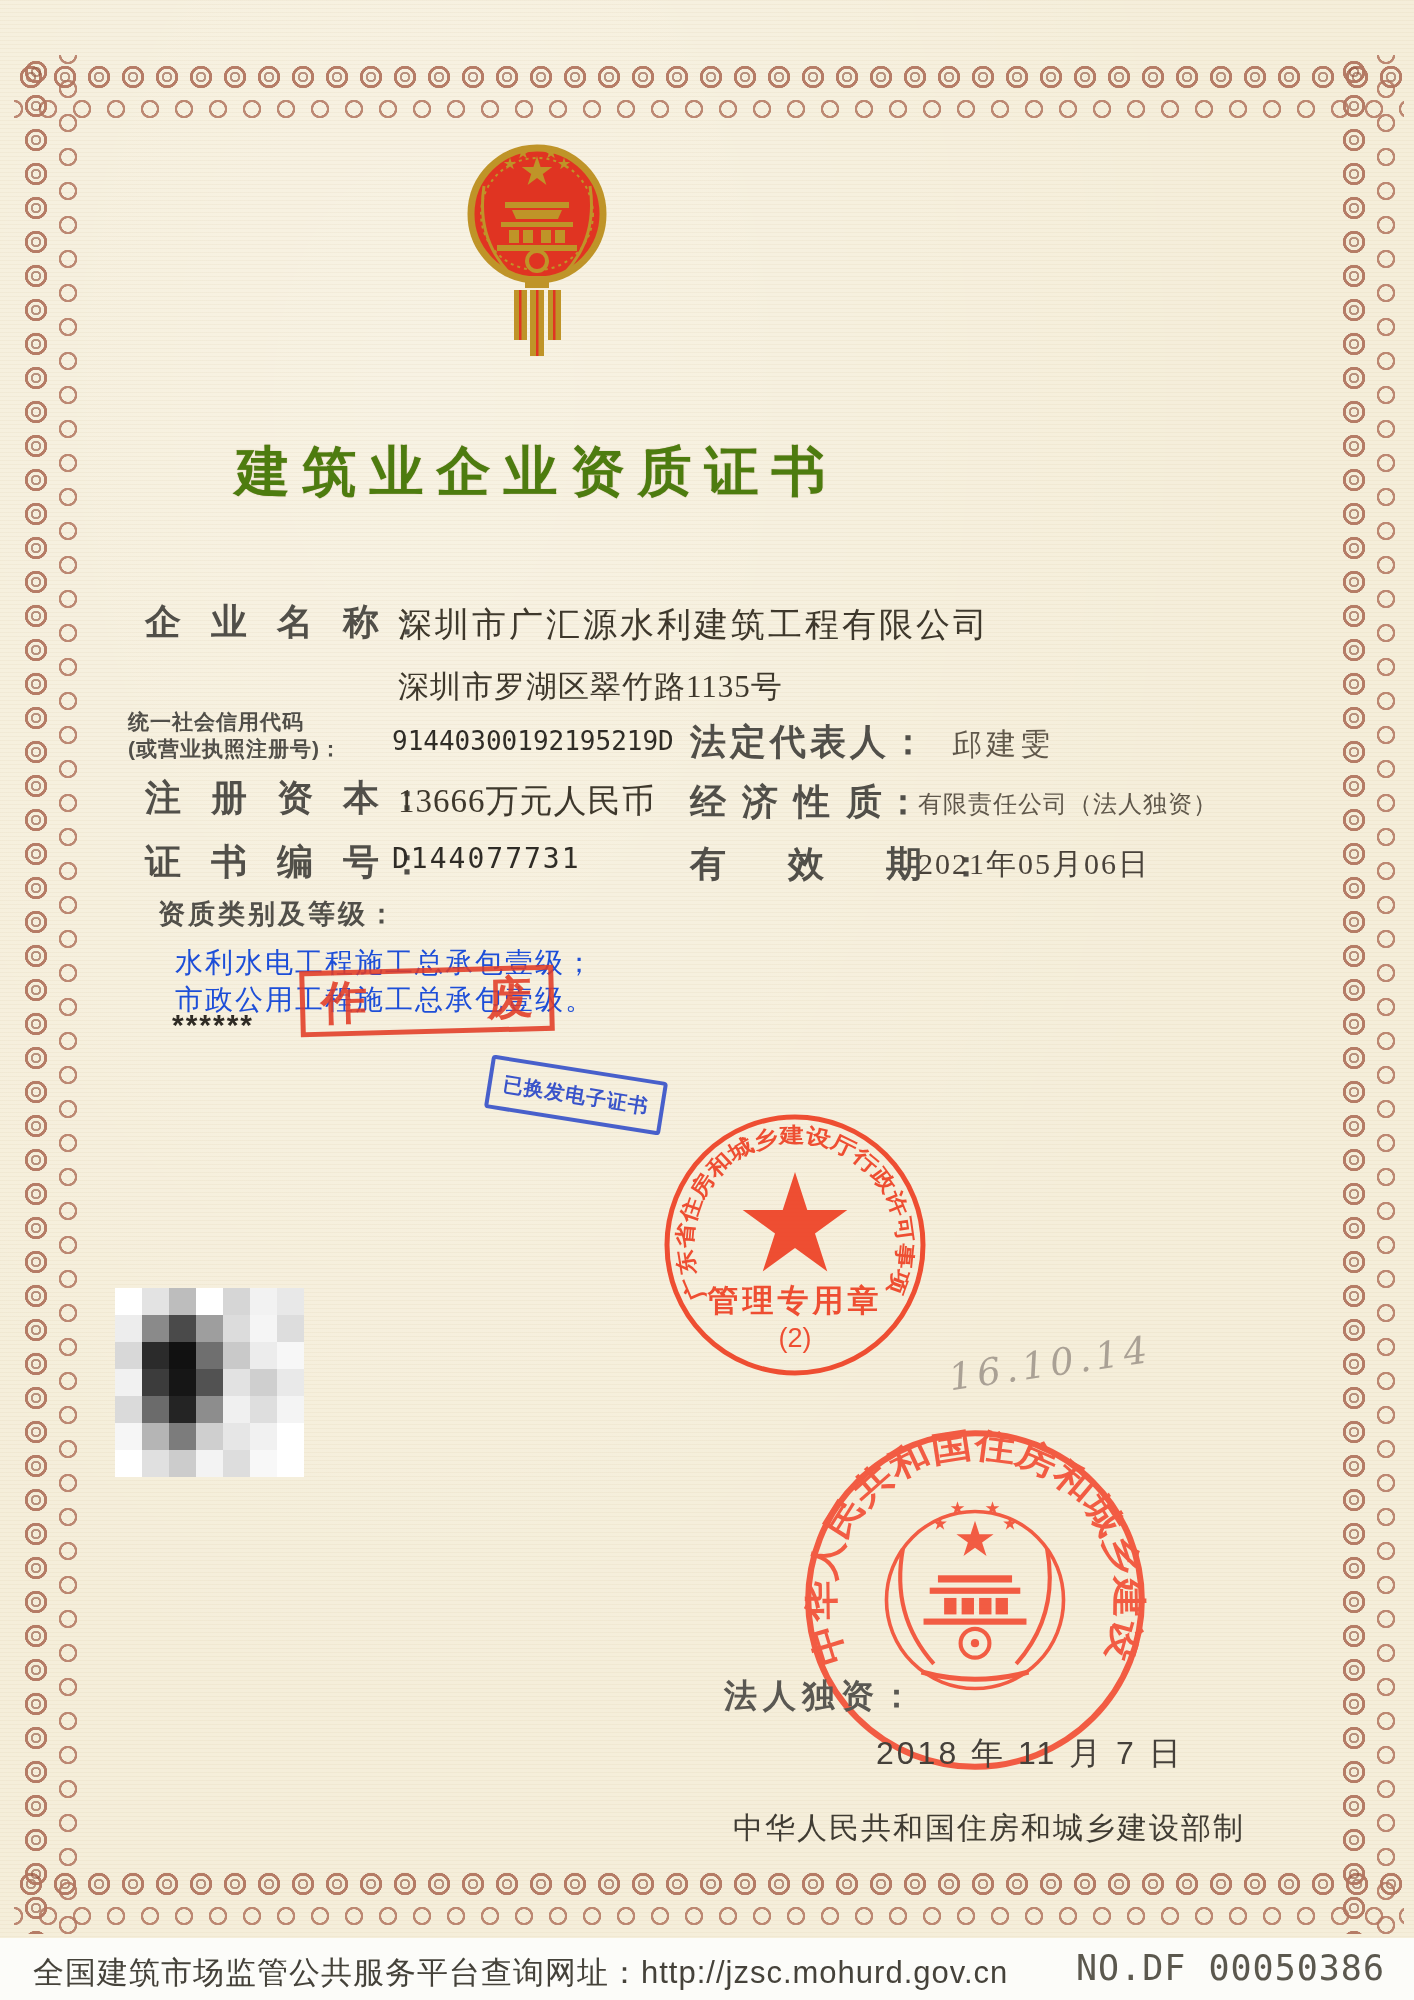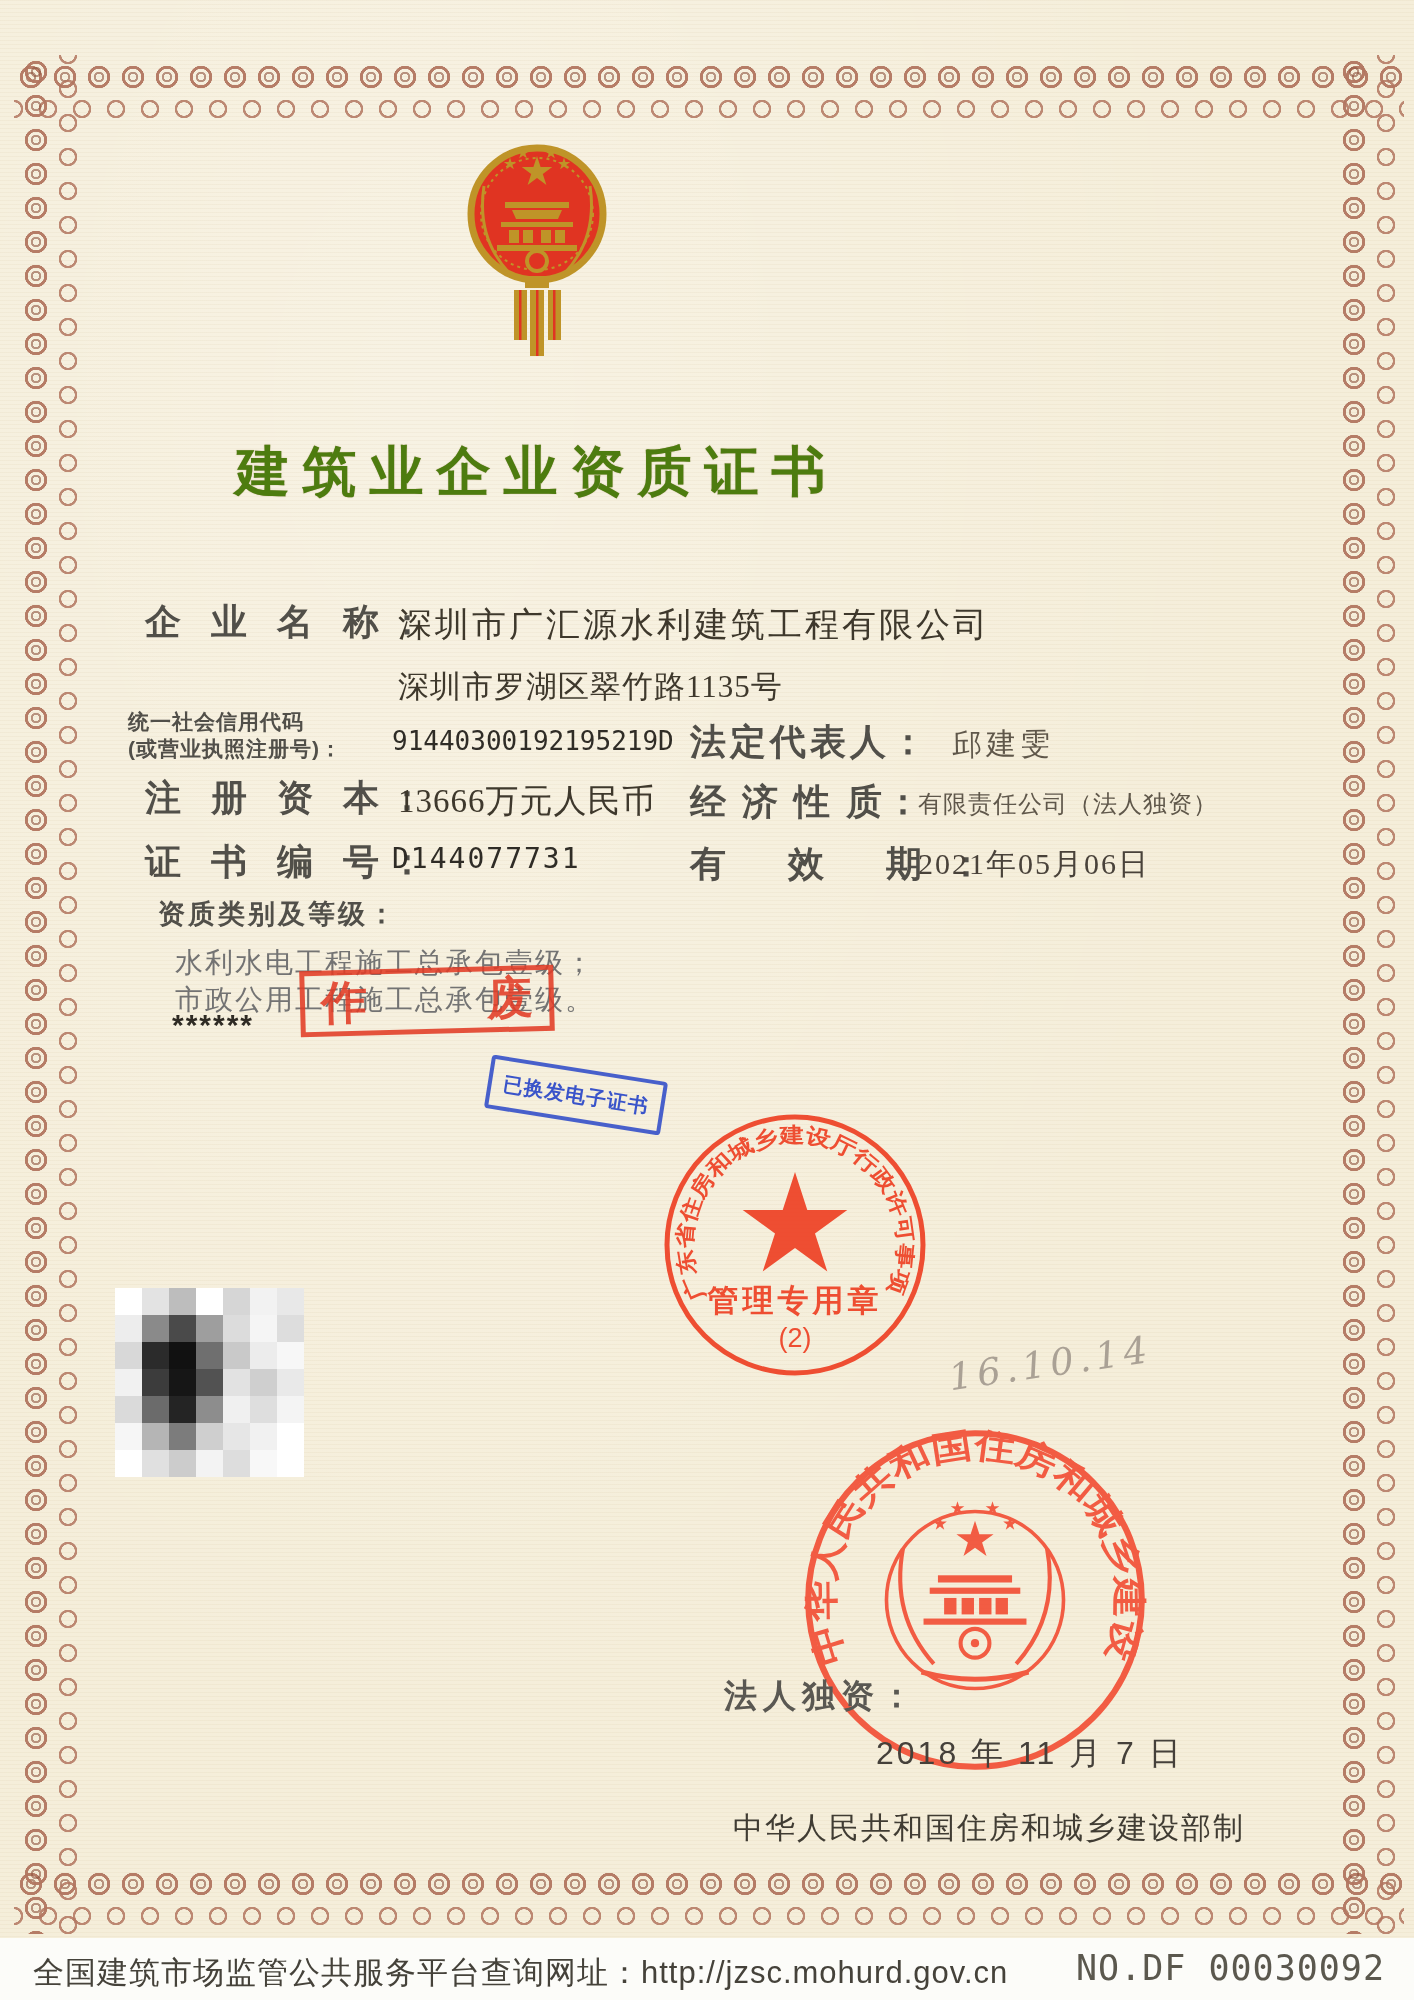--- a/index.html
+++ b/index.html
@@ -62,7 +62,7 @@
   #val-valid{left:918px;top:844px;font-size:30px;letter-spacing:2px;color:#49423a;}
   #lbl-qual{left:158px;top:896px;font-size:27px;letter-spacing:3px;}
   .qual-line{position:absolute;left:175px;font-size:28px;font-family:"Liberation Serif",serif;
-    color:#737373;letter-spacing:2px;white-space:nowrap;}
+    color:#1d4ed8;letter-spacing:2px;white-space:nowrap;}
   #qual-1{top:944px;}
   #qual-2{top:981px;}
   #qual-stars{position:absolute;left:172px;top:1008px;font-size:30px;font-weight:bold;

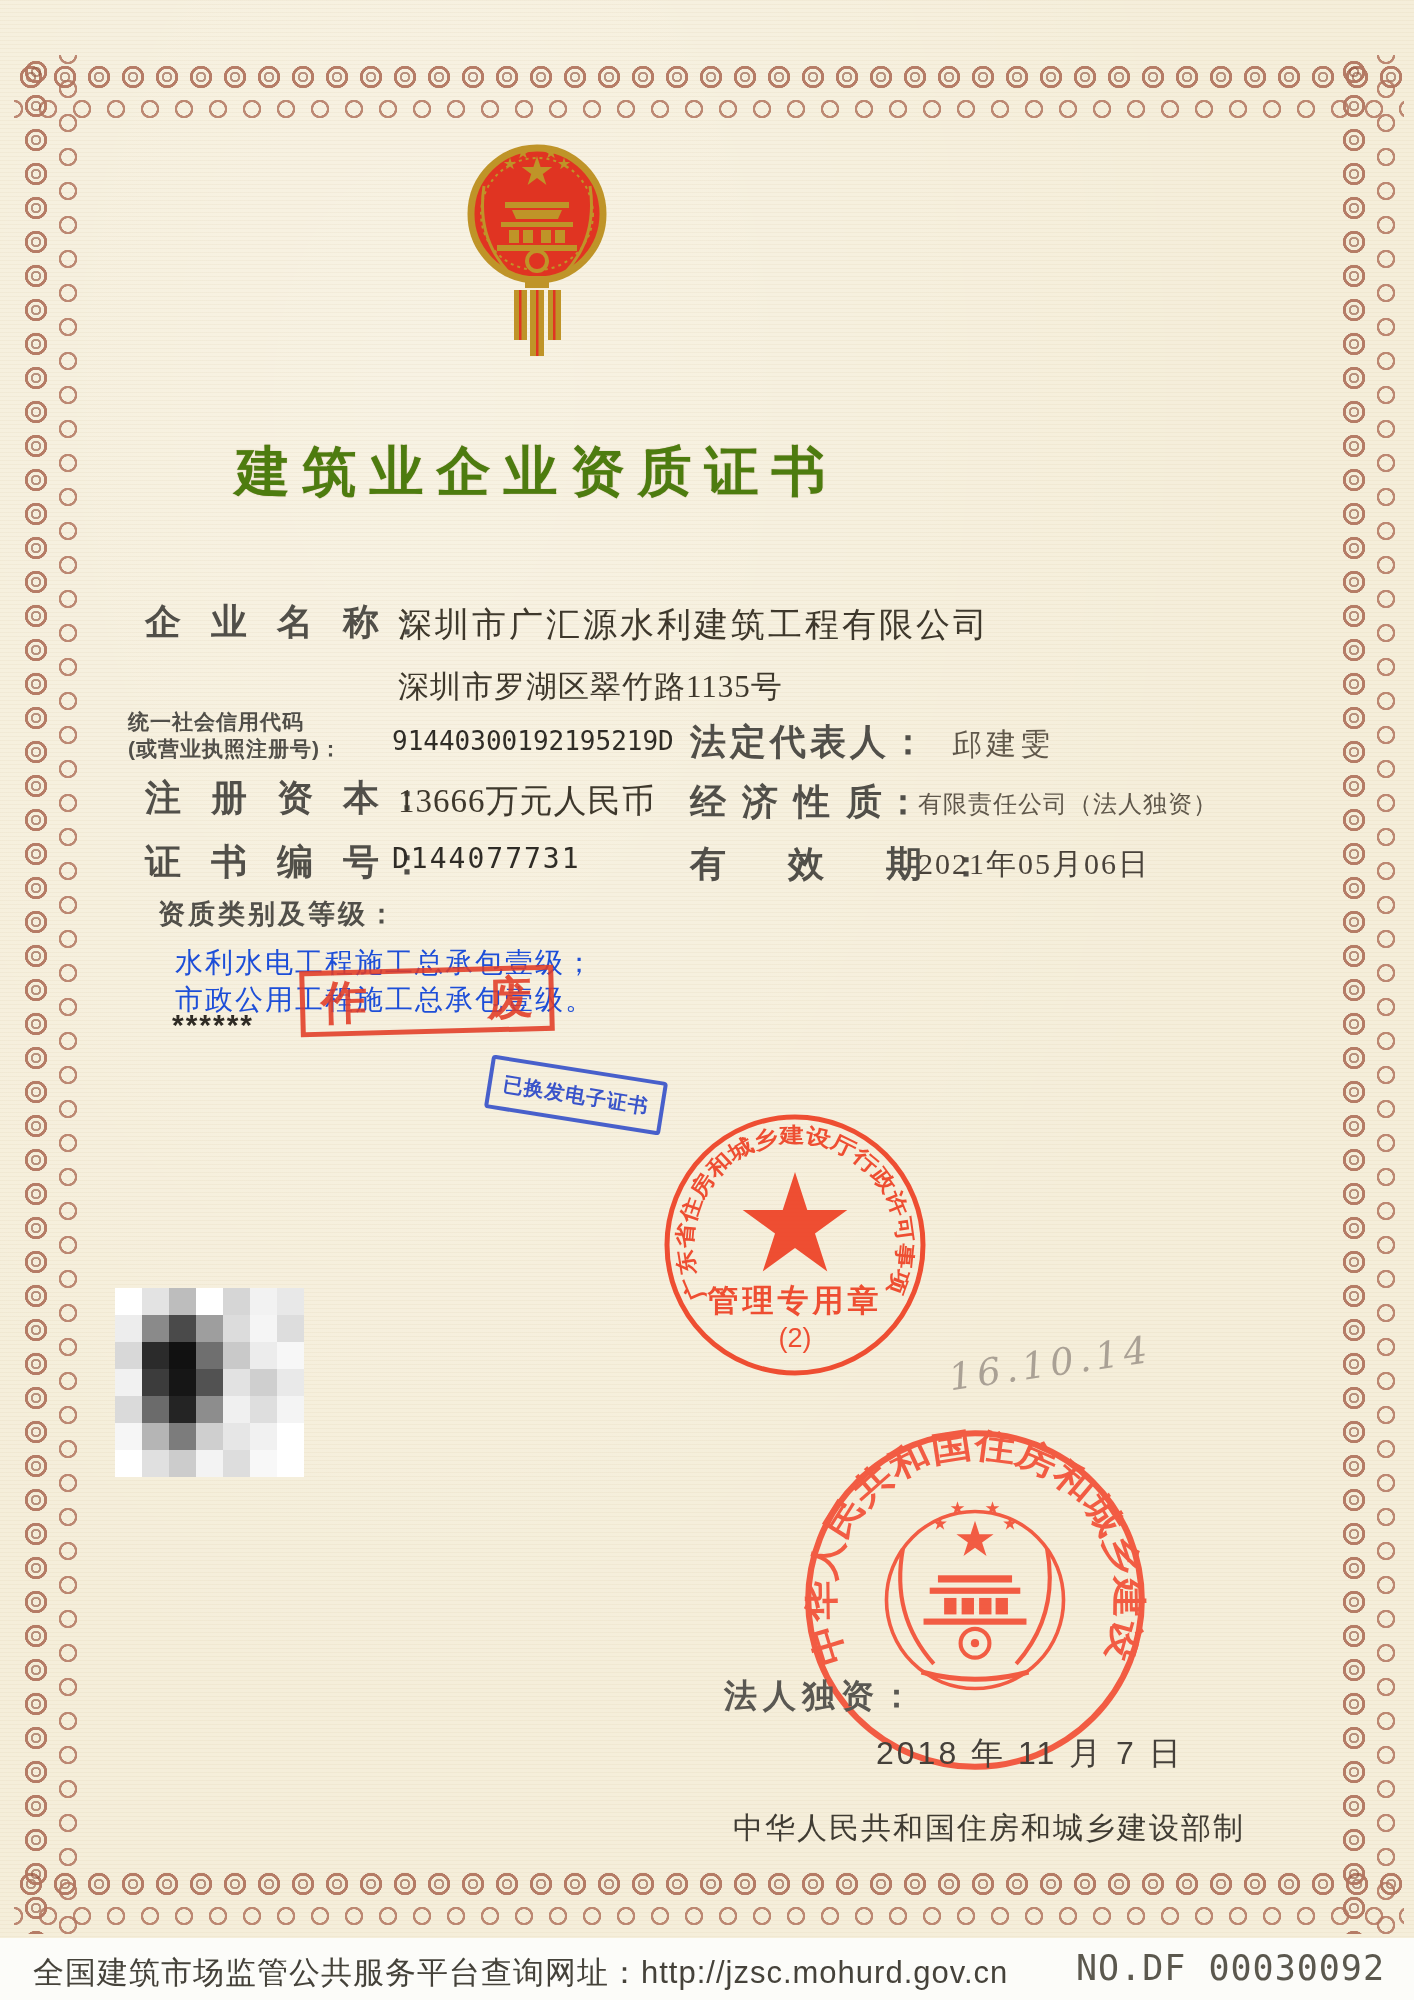--- a/index.html
+++ b/index.html
@@ -283,7 +283,7 @@
 
   <div class="footer-strip"></div>
   <div id="footer-url">全国建筑市场监管公共服务平台查询网址：http://jzsc.mohurd.gov.cn</div>
-  <div id="footer-serial">NO.DF 00030092</div>
+  <div id="footer-serial">NO.DF 00050386</div>
 
 </div>
 

